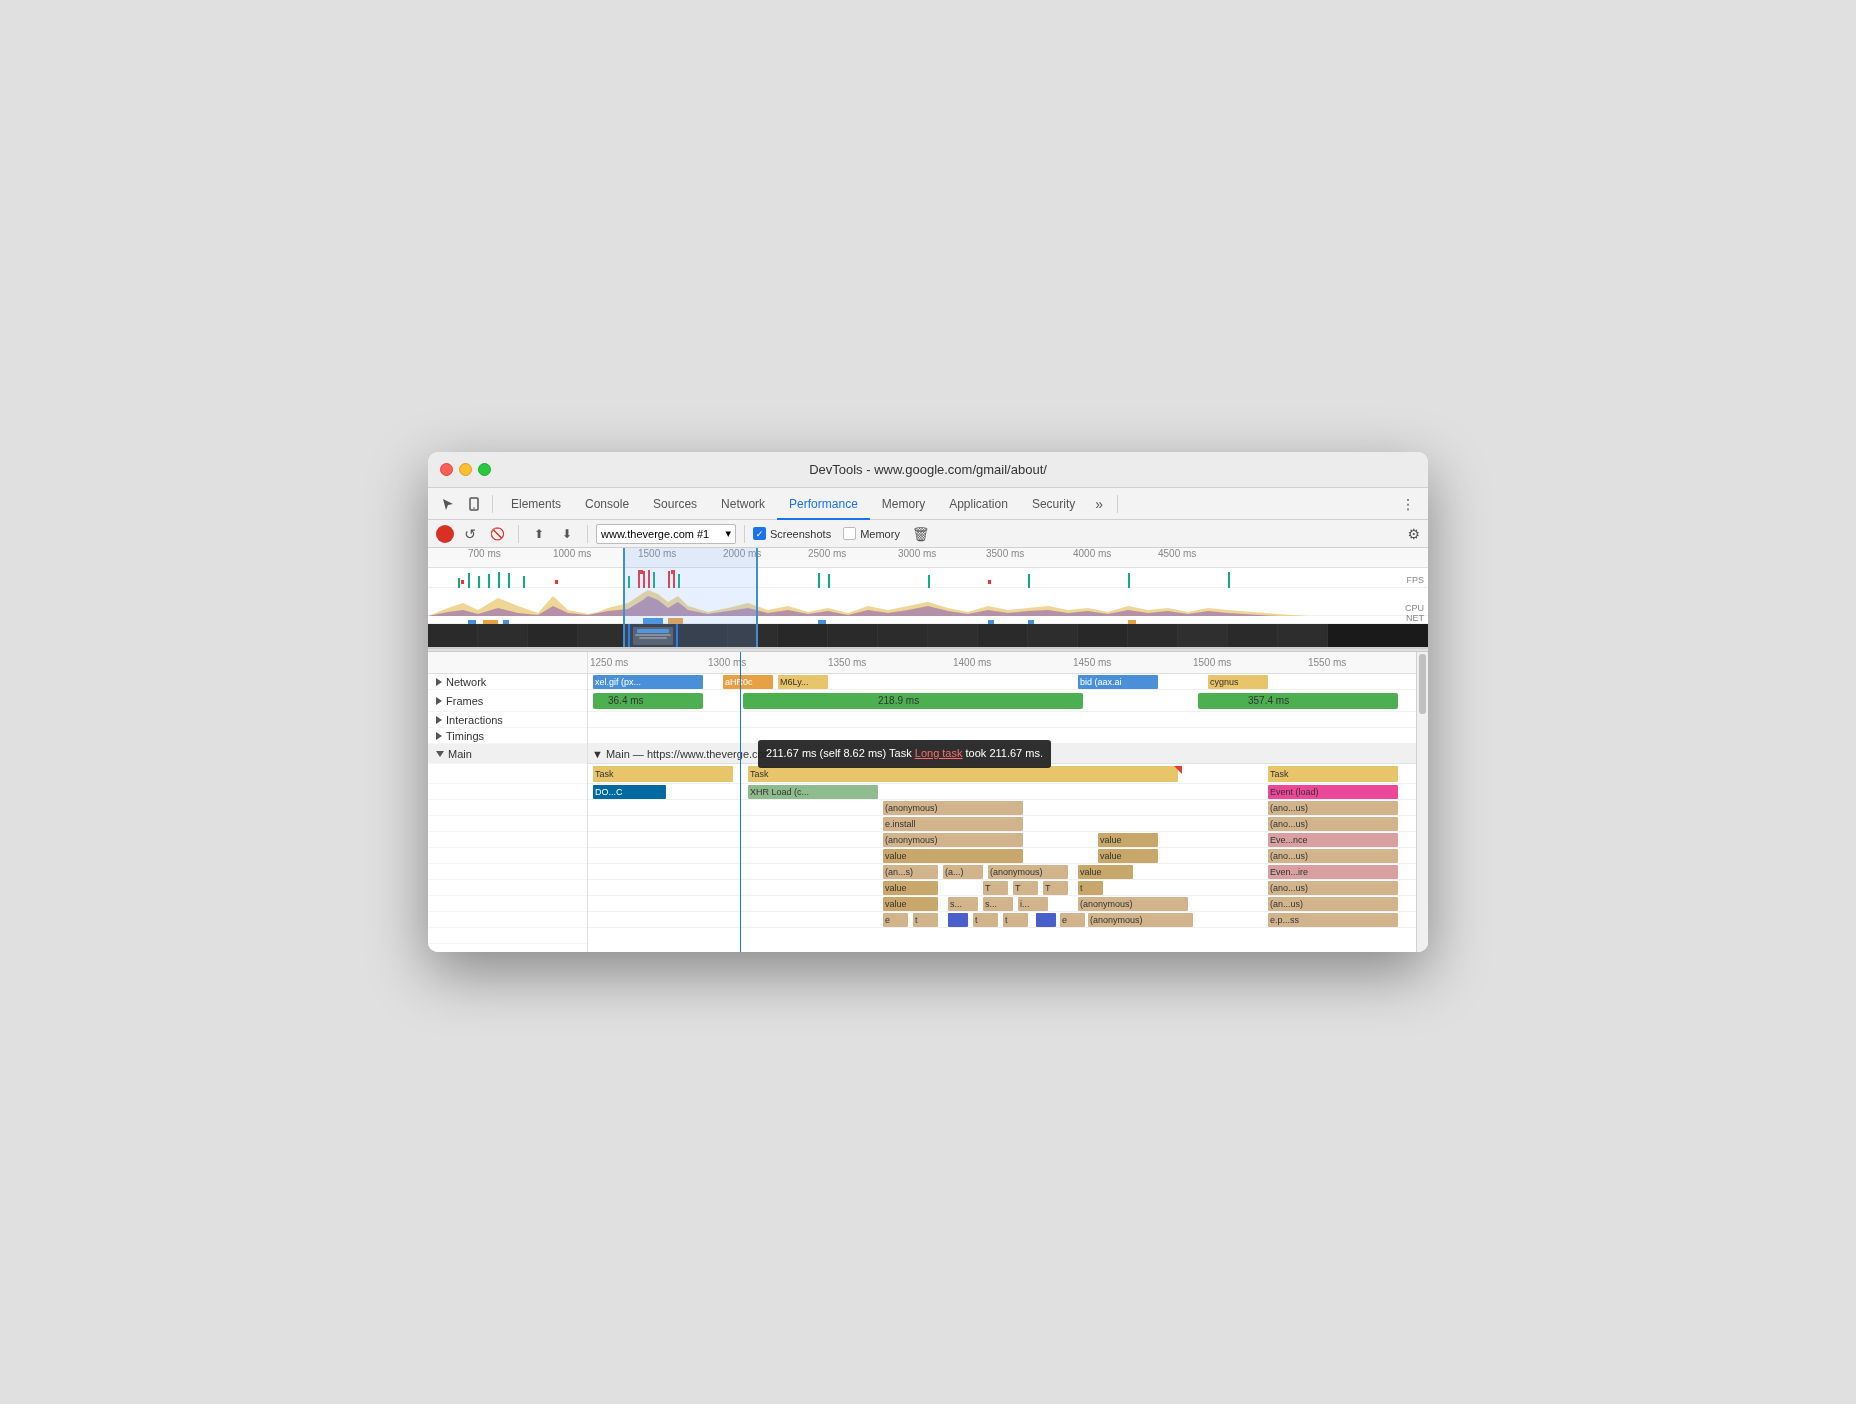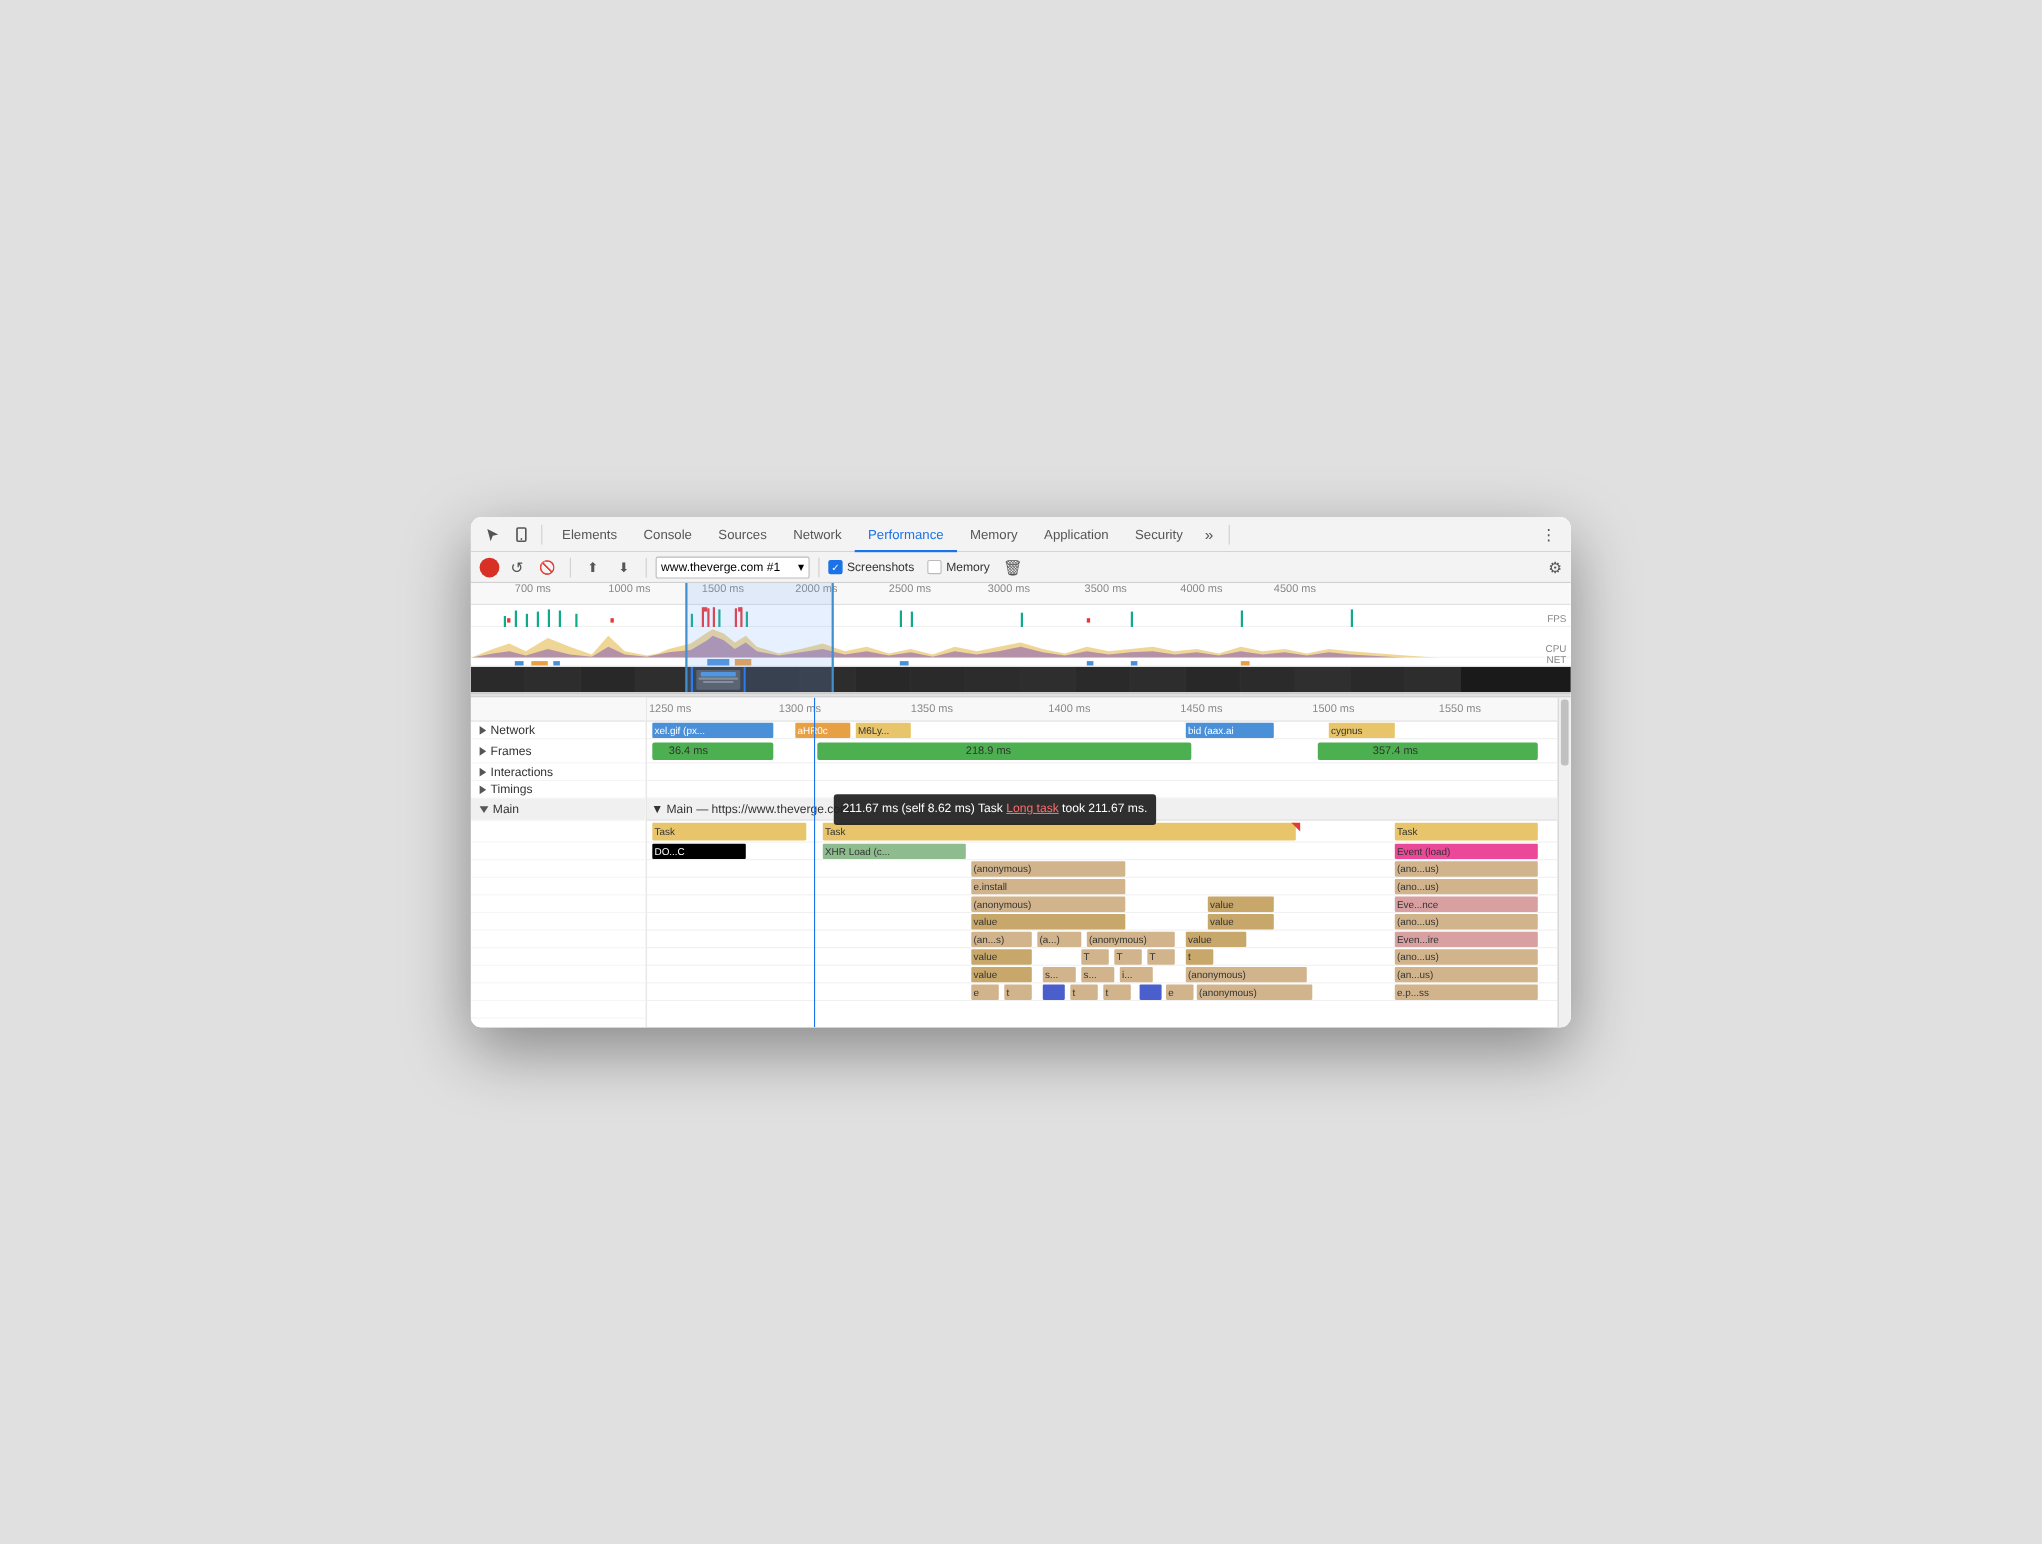--- a/index.html
+++ b/index.html
@@ -304,6 +304,14 @@
 
 <div class="window">
 
+  <div class="title-bar">
+    <div class="traffic-lights">
+      <div class="traffic-light tl-red"></div>
+      <div class="traffic-light tl-yellow"></div>
+      <div class="traffic-light tl-green"></div>
+    </div>
+    <span class="title-bar-title">DevTools - www.google.com/gmail/about/</span>
+  </div>
 
   <div class="devtools">
 

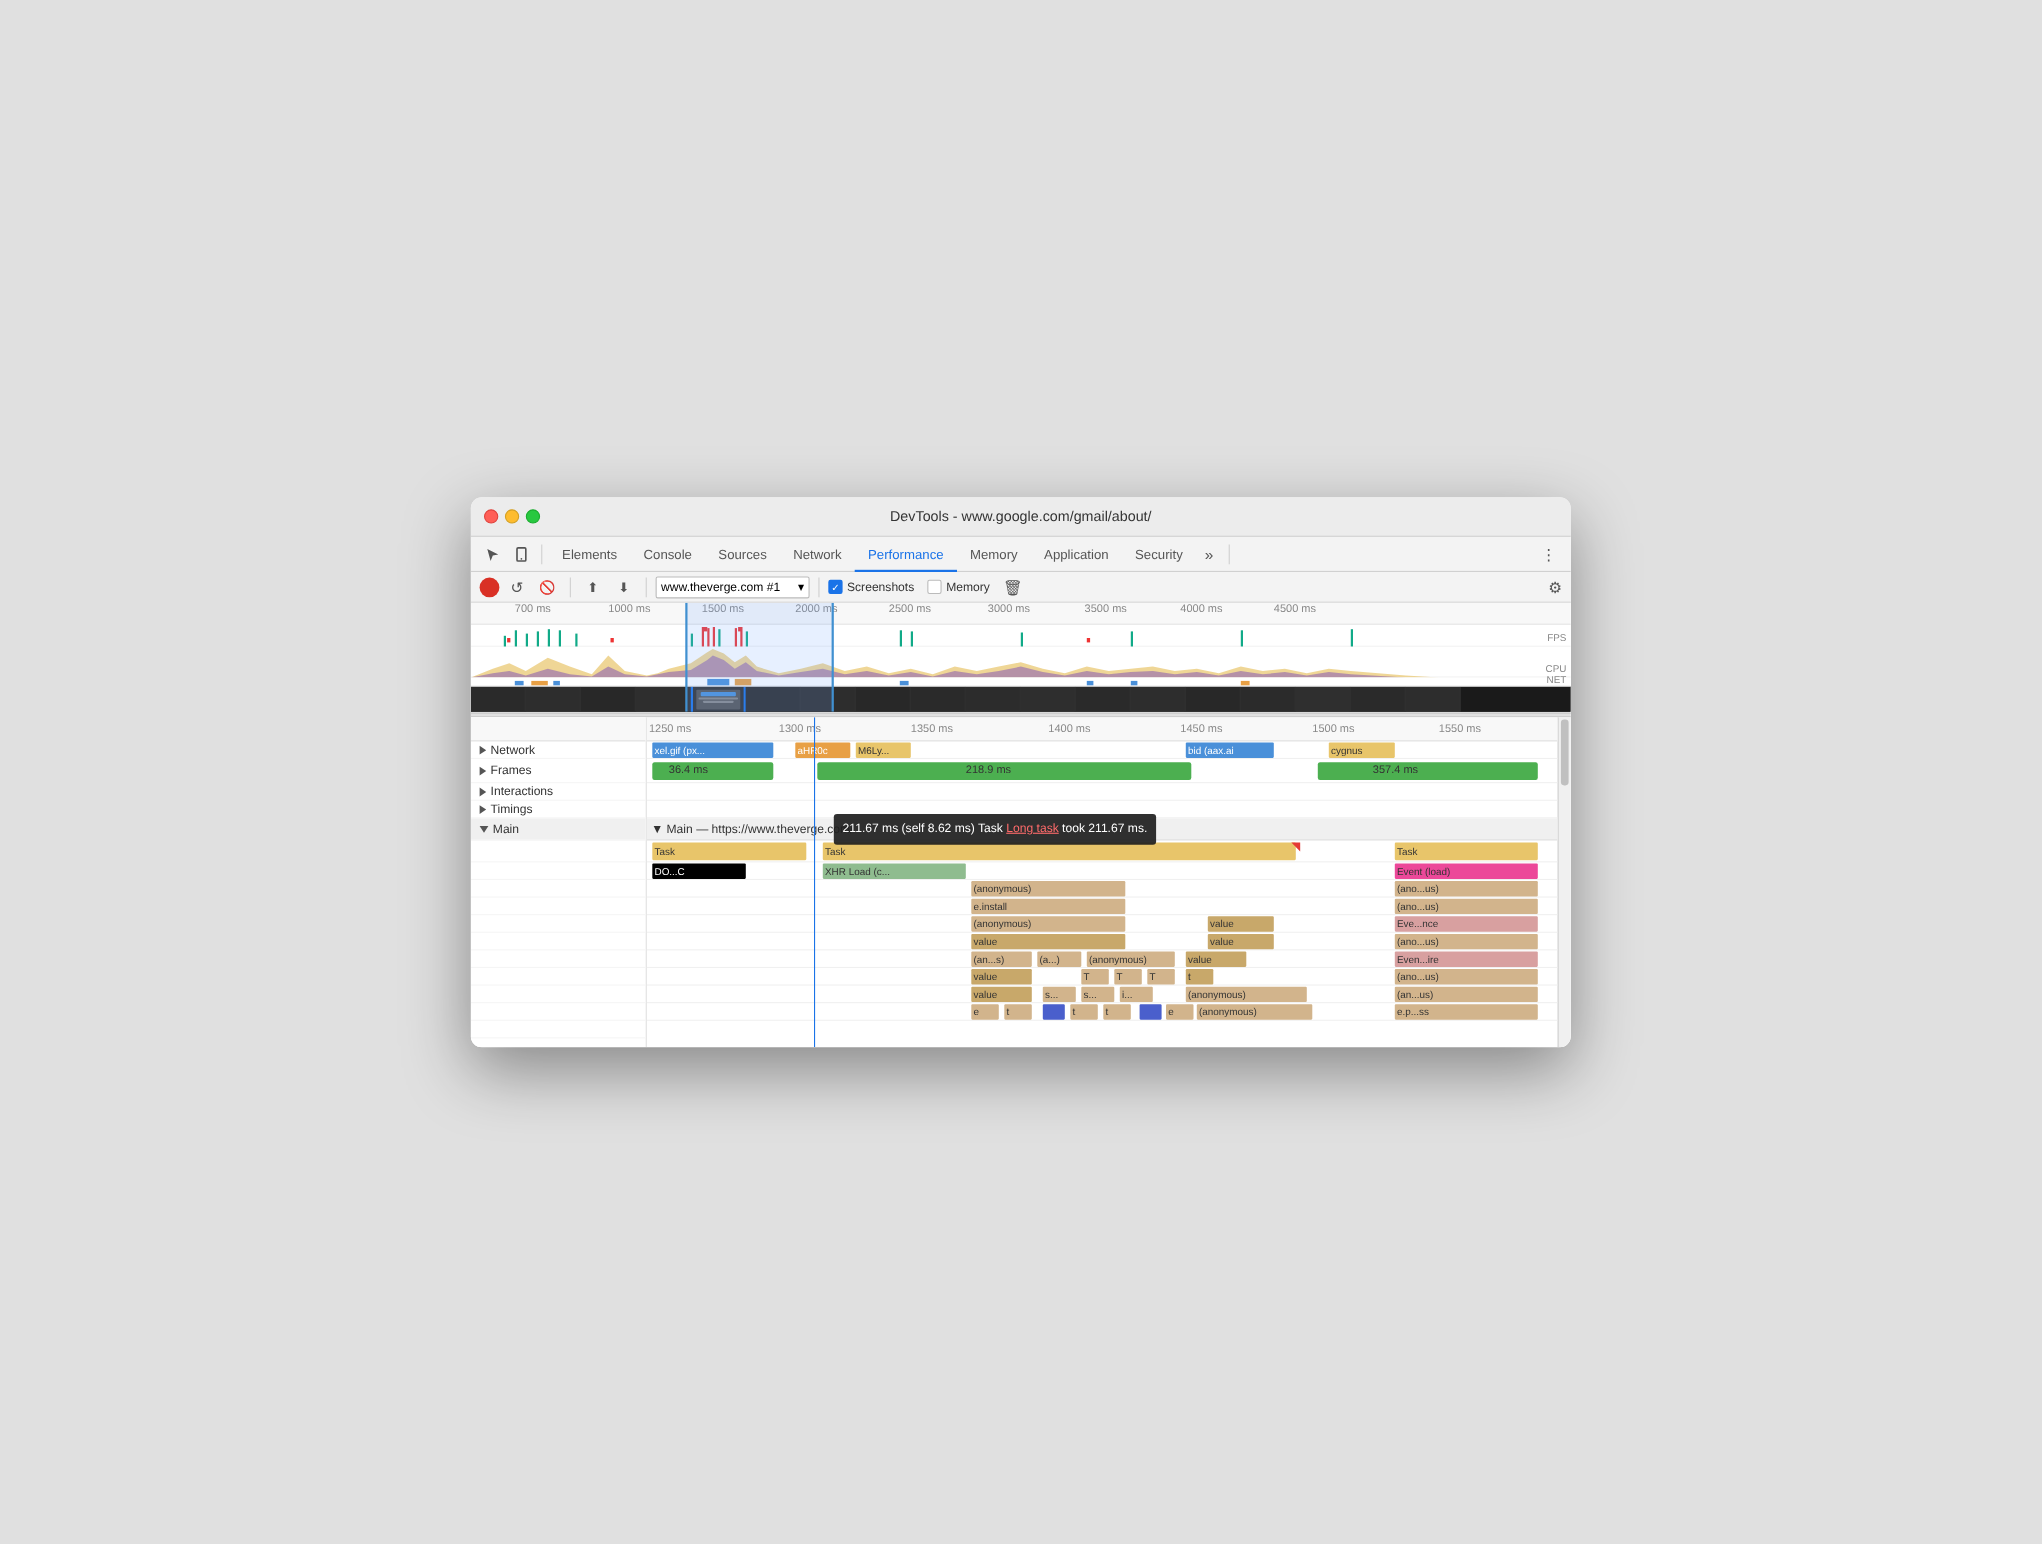--- a/index.html
+++ b/index.html
@@ -574,7 +574,7 @@
           </div>
 
           <div style="height:16px; position:relative; border-bottom:1px solid #f0f0f0;">
-            <div class="task-block" style="left:5px; width:85px; background:#000000; color:#fff;">DO...C</div>
+            <div class="task-block" style="left:5px; width:73px; background:#0369a1; color:#fff;">DO...C</div>
             <div class="task-block" style="left:160px; width:130px; background:#8fbc8f; color:#333;">XHR Load (c...</div>
             <div class="task-block" style="left:680px; width:130px; background:#ec4899; color:#333;">Event (load)</div>
           </div>

